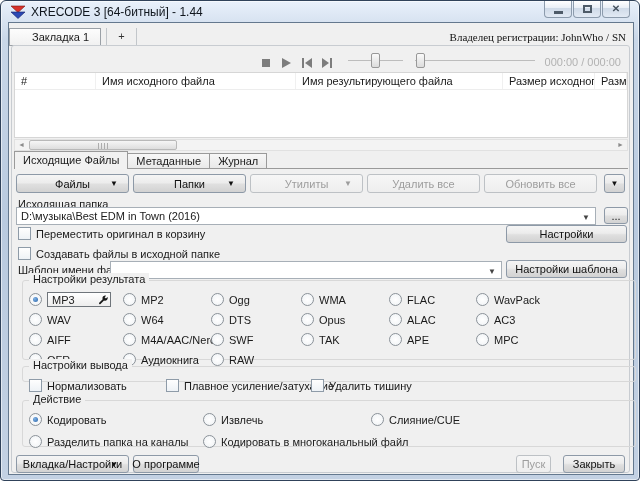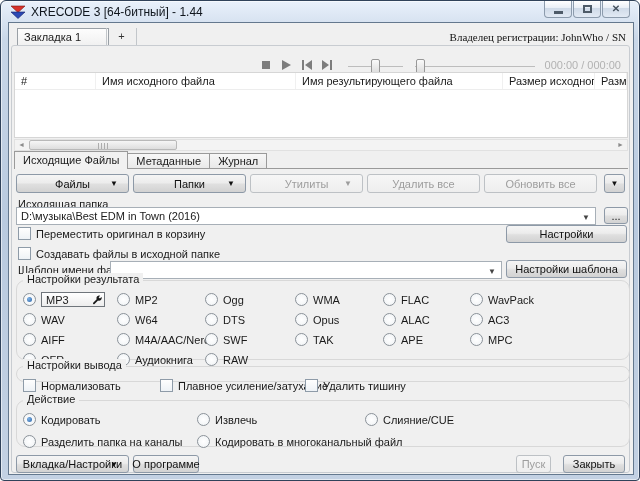--- a/index.html
+++ b/index.html
@@ -24,8 +24,8 @@
   .client{position:absolute;left:7px;top:21px;width:626px;height:453px;
     background:#f0f0f0;border:1px solid #64788e;}
   
-  .doc-tab{position:absolute;left:8px;top:5px;width:92px;height:18px;border:1px solid #9aa0a6;
-    background:linear-gradient(#fdfdfd,#f1f1f1);line-height:16px;padding-left:6px;}
+  .doc-tab{position:absolute;left:0;top:5px;width:92px;height:18px;border:1px solid #9aa0a6;
+    background:linear-gradient(#fdfdfd,#f1f1f1);line-height:16px;padding-left:22px;}
   .vsep{position:absolute;top:5px;width:1px;height:18px;background:#c2c6ca;}
   .add-tab{position:absolute;left:98px;top:5px;width:29px;height:18px;text-align:center;line-height:17px;color:#333;}
   .reg{position:absolute;right:7px;top:8px;color:#111;font-family:Liberation Serif, serif;}

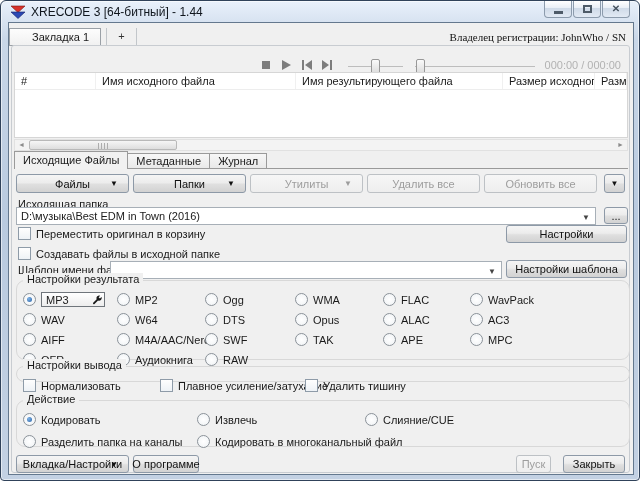--- a/index.html
+++ b/index.html
@@ -33,7 +33,7 @@
   .panel{position:absolute;left:2px;top:22px;width:619px;height:428px;background:#f0f0f0;
     border:1px solid #c8ccd1;border-radius:3px;}
   
-  .player{position:absolute;right:8px;top:13px;height:18px;display:flex;align-items:flex-start;}
+  .player{position:absolute;right:8px;top:4px;height:18px;display:flex;align-items:flex-end;}
   .picon{width:10px;height:11px;margin-right:10px;display:flex;align-items:center;}
   .slider{position:relative;height:15px;}
   .slider .track{position:absolute;left:0;right:0;top:7px;height:1px;background:#bdbdbd;}

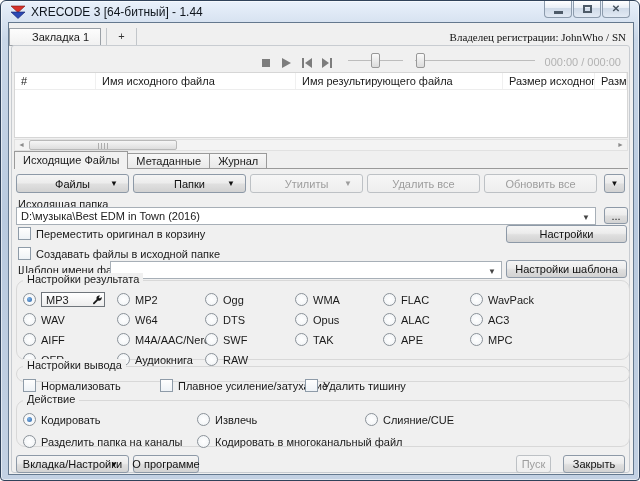--- a/index.html
+++ b/index.html
@@ -79,7 +79,7 @@
   .rb.checked::after{content:"";position:absolute;left:3px;top:3px;width:5px;height:5px;border-radius:50%;
     background:radial-gradient(circle at 35% 35%,#7fb2e5,#2b64a8);}
   
-  .group{position:absolute;left:4px;width:614px;border:1px solid #d8d8d8;border-radius:9px;}
+  .group{position:absolute;left:10px;width:614px;border:1px solid #d8d8d8;border-radius:3px;}
   .glegend{position:absolute;top:-8px;left:6px;background:#f0f0f0;padding:0 4px;white-space:nowrap;}
   .grid{display:grid;row-gap:3px;margin:10px 0 0 6px;}
   .fmt-grid{grid-template-columns:94px 88px 90px 88px 87px auto;}

